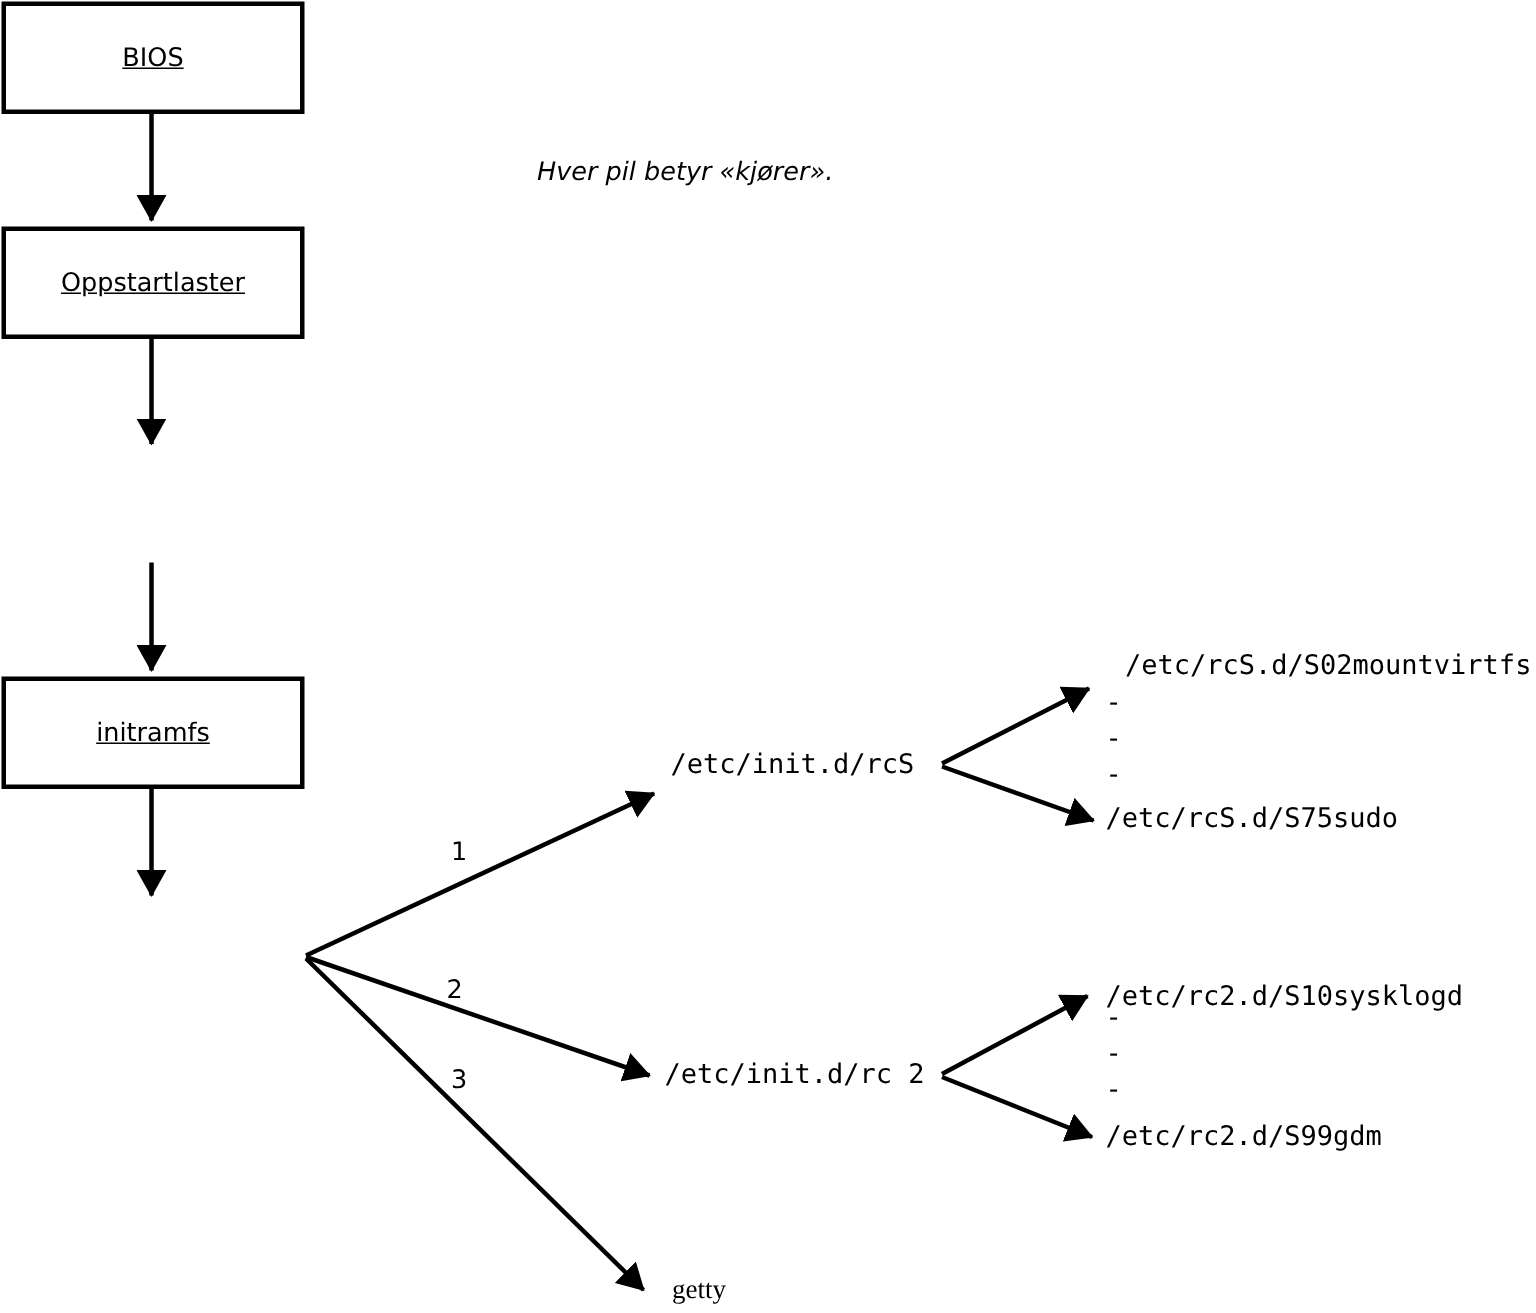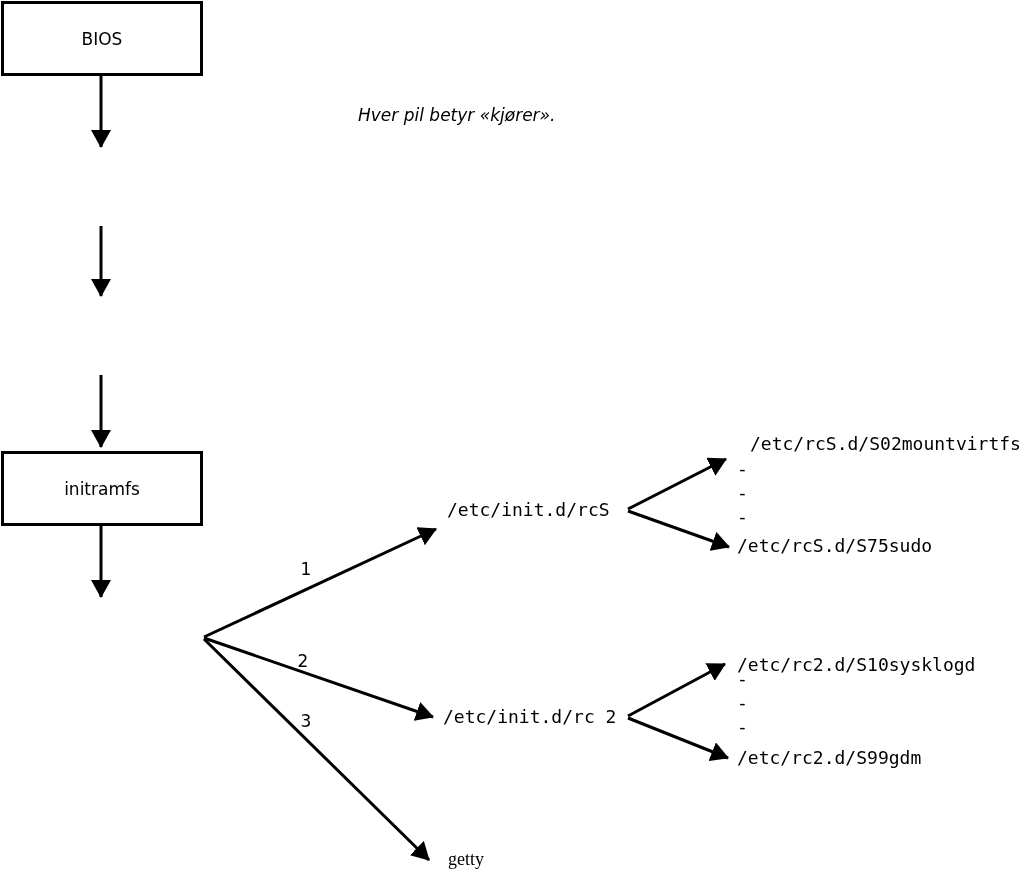--- a/index.html
+++ b/index.html
@@ -16,6 +16,7 @@
     border:3px solid #000; box-sizing:border-box; background:#fff;
     display:flex; align-items:center; justify-content:center;
     font-size:17px;
+    text-decoration:underline;
   }
   .box-bios        { top:1px; }
   .box-bootloader  { top:151px; }

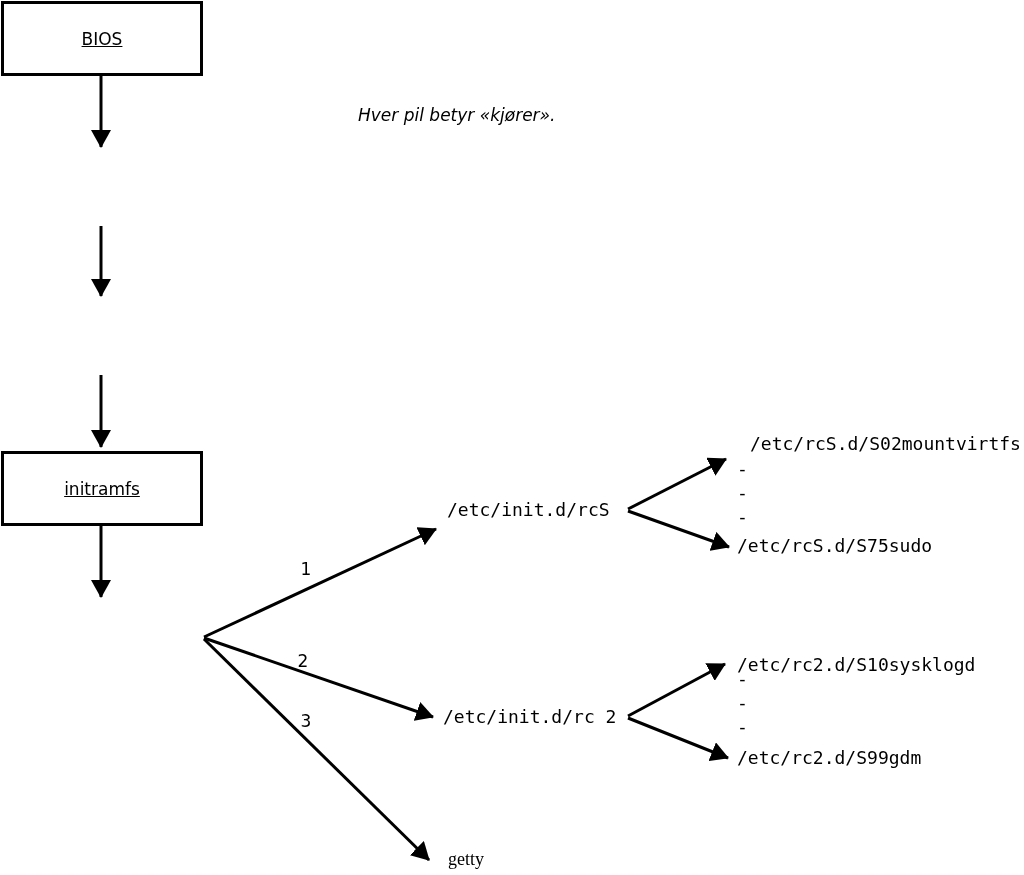--- a/index.html
+++ b/index.html
@@ -68,6 +68,9 @@
   <div class="flow-box box-bios">
     <span>BIOS</span>
   </div>
+  <div class="flow-box box-bootloader">
+    <span>Oppstartlaster</span>
+  </div>
   <div class="flow-box box-initramfs">
     <span>initramfs</span>
   </div>

